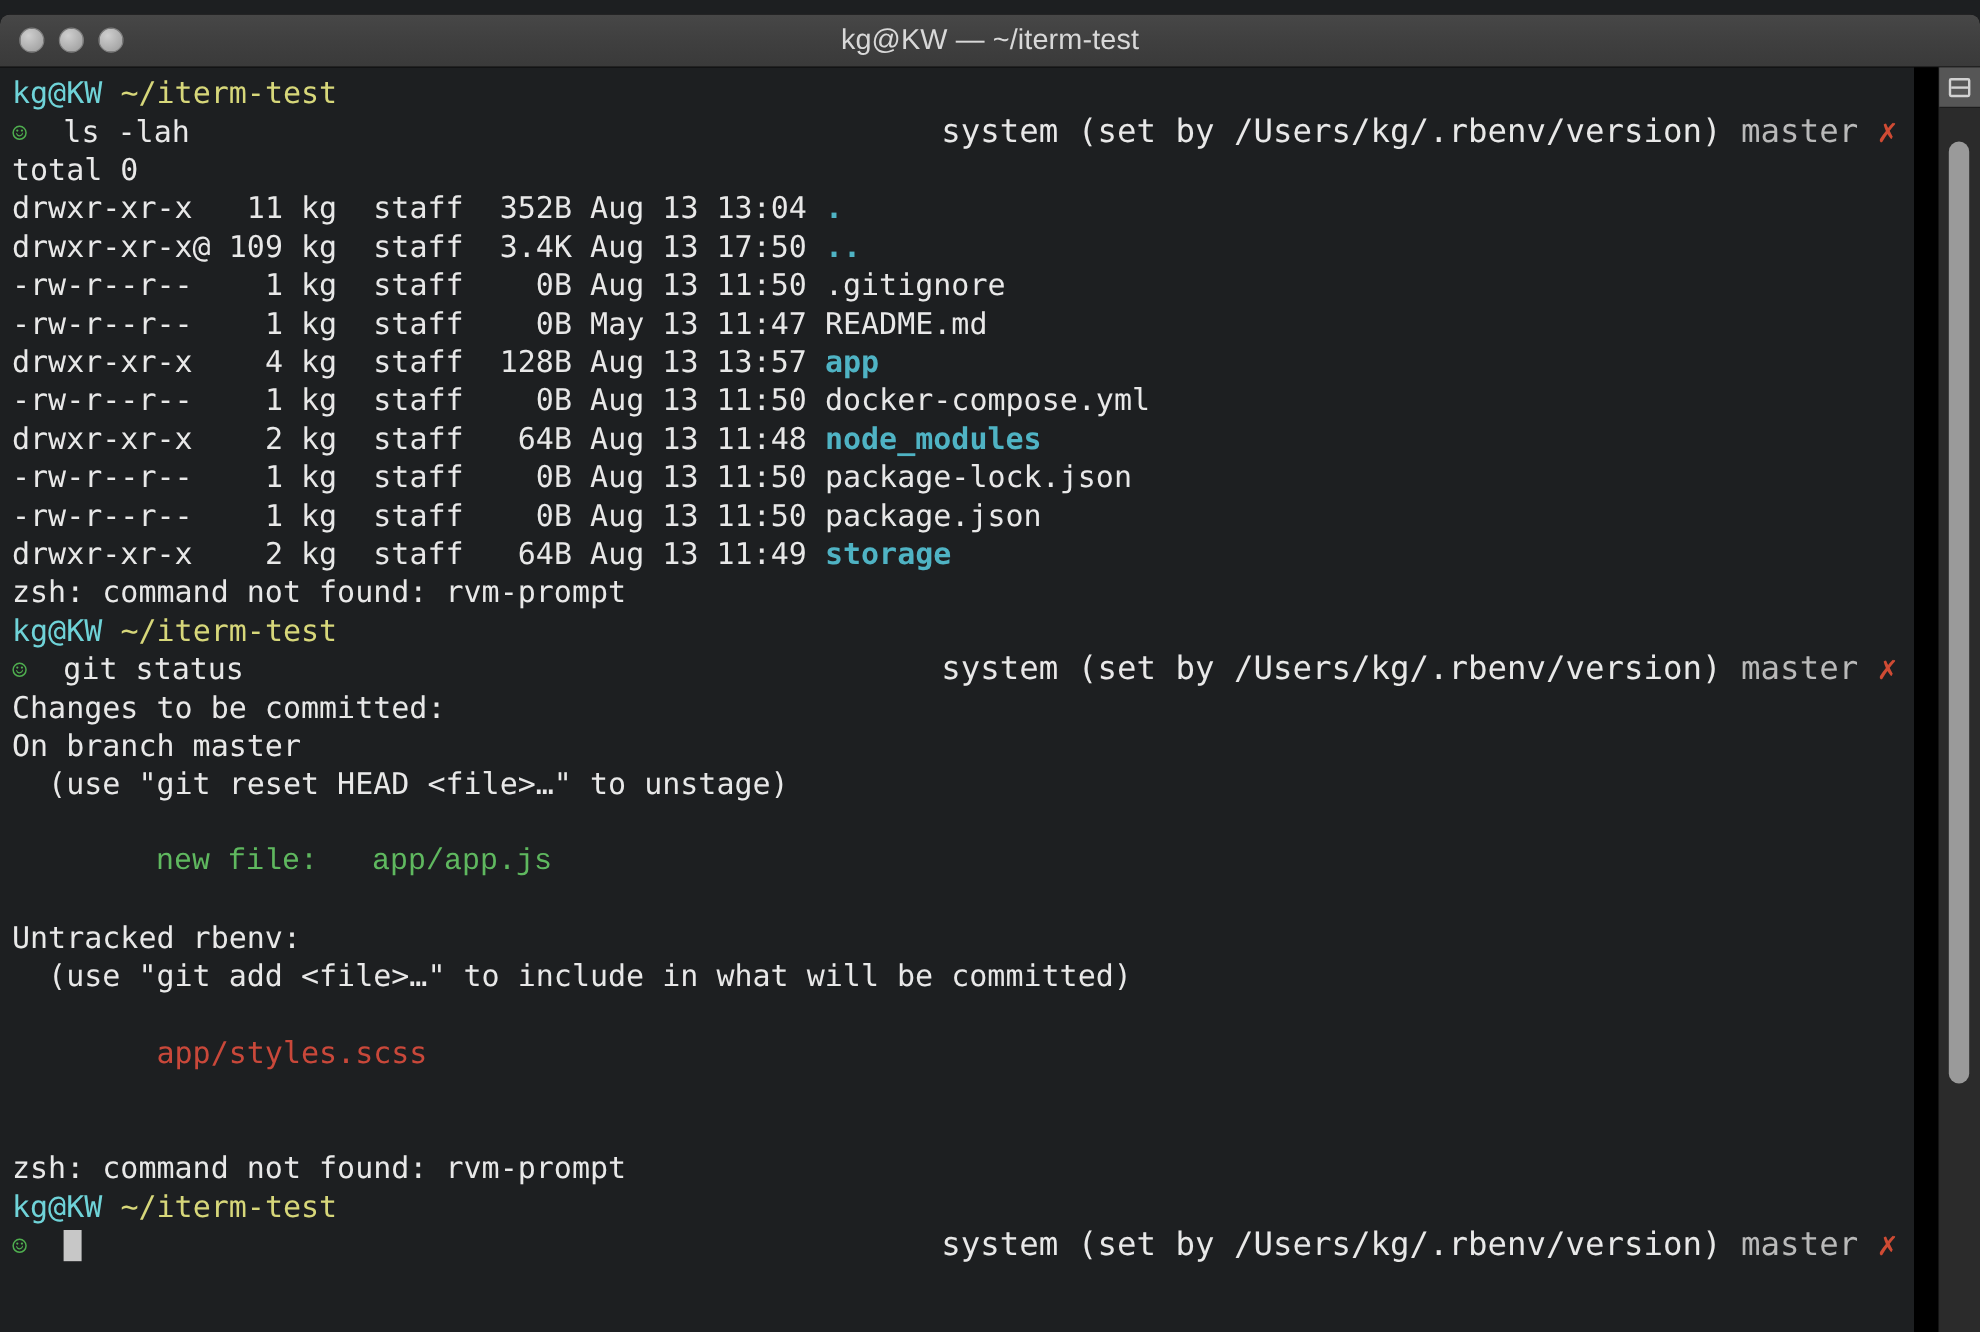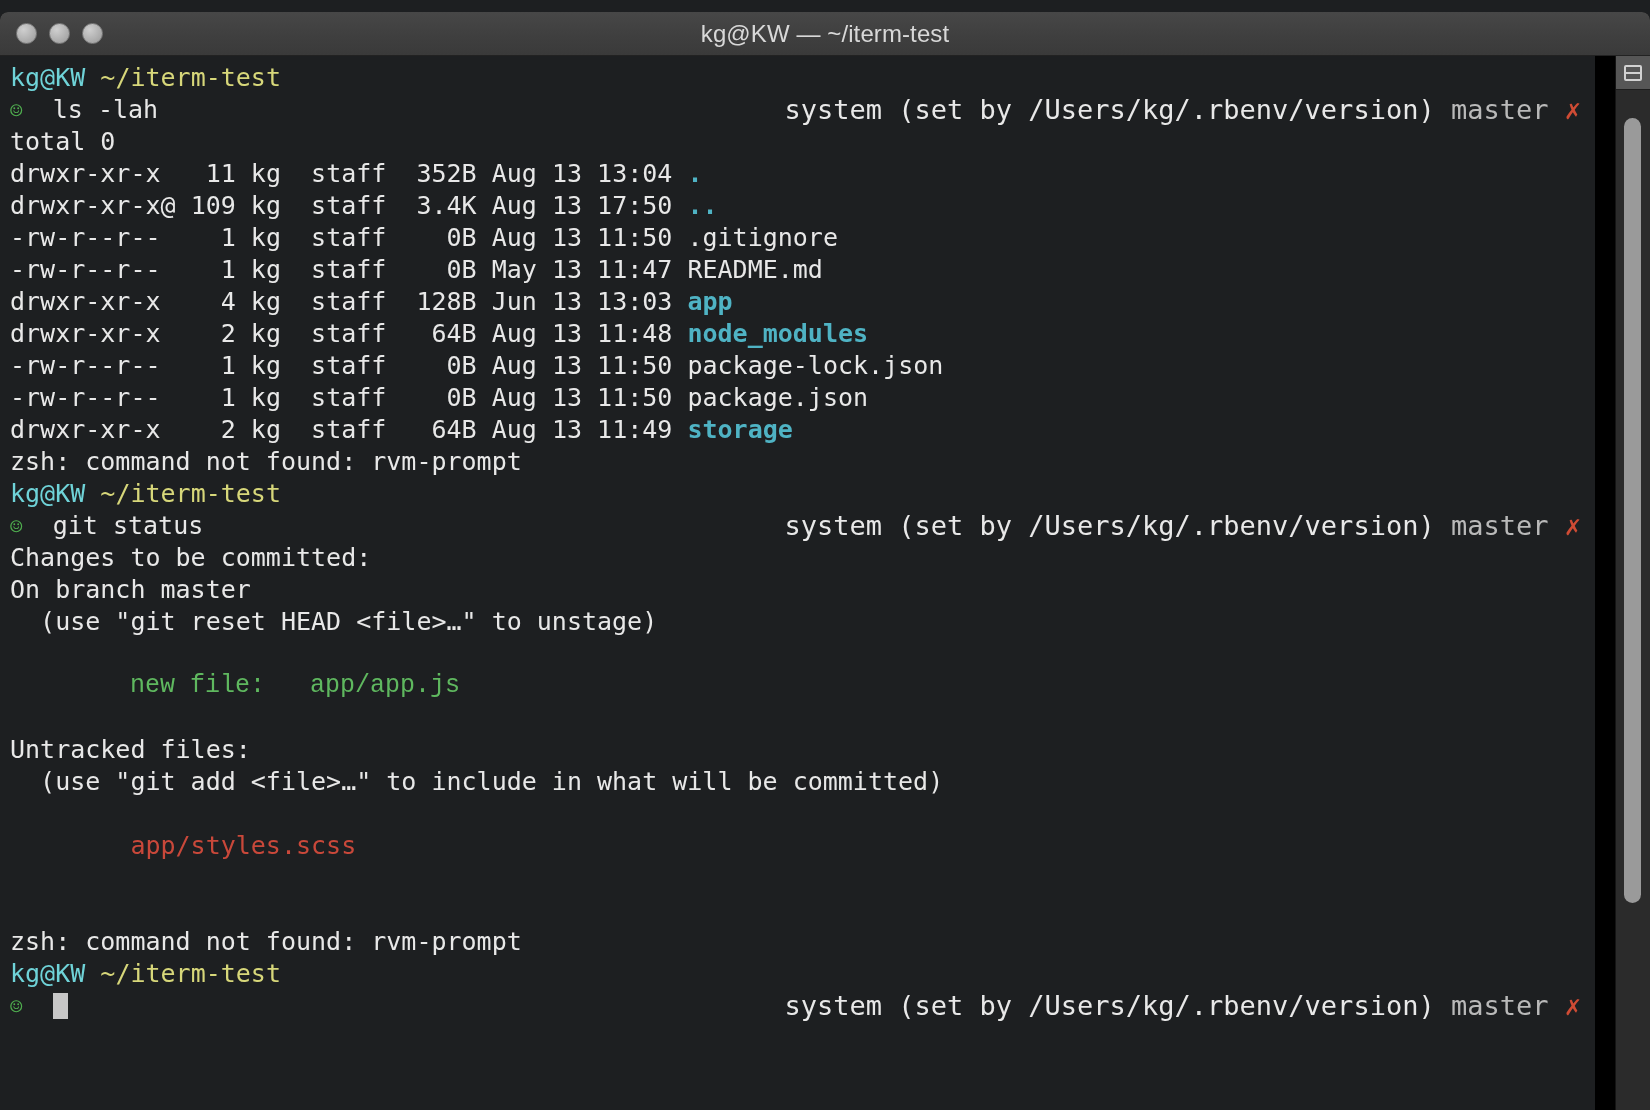--- a/index.html
+++ b/index.html
@@ -173,7 +173,7 @@
           <div class="line"><span class="c-white">drwxr-xr-x@</span> <span class="c-white">109</span> <span class="c-white">kg</span>  <span class="c-white">staff</span>  <span class="c-white">3.4K</span> <span class="c-white">Aug 13 17:50</span> <span class="c-dir">..</span></div>
           <div class="line"><span class="c-white">-rw-r--r-- </span> <span class="c-white">  1</span> <span class="c-white">kg</span>  <span class="c-white">staff</span>  <span class="c-white">  0B</span> <span class="c-white">Aug 13 11:50</span> <span class="c-white">.gitignore</span></div>
           <div class="line"><span class="c-white">-rw-r--r-- </span> <span class="c-white">  1</span> <span class="c-white">kg</span>  <span class="c-white">staff</span>  <span class="c-white">  0B</span> <span class="c-white">May 13 11:47</span> <span class="c-white">README.md</span></div>
-          <div class="line"><span class="c-white">drwxr-xr-x </span> <span class="c-white">  4</span> <span class="c-white">kg</span>  <span class="c-white">staff</span>  <span class="c-white">128B</span> <span class="c-white">Jun 13 13:03</span> <span class="c-dir">app</span></div>
+          <div class="line"><span class="c-white">drwxr-xr-x </span> <span class="c-white">  4</span> <span class="c-white">kg</span>  <span class="c-white">staff</span>  <span class="c-white">128B</span> <span class="c-white">Aug 13 13:57</span> <span class="c-dir">app</span></div>
           <div class="line"><span class="c-white">drwxr-xr-x </span> <span class="c-white">  2</span> <span class="c-white">kg</span>  <span class="c-white">staff</span>  <span class="c-white"> 64B</span> <span class="c-white">Aug 13 11:48</span> <span class="c-dir">node_modules</span></div>
           <div class="line"><span class="c-white">-rw-r--r-- </span> <span class="c-white">  1</span> <span class="c-white">kg</span>  <span class="c-white">staff</span>  <span class="c-white">  0B</span> <span class="c-white">Aug 13 11:50</span> <span class="c-white">package-lock.json</span></div>
           <div class="line"><span class="c-white">-rw-r--r-- </span> <span class="c-white">  1</span> <span class="c-white">kg</span>  <span class="c-white">staff</span>  <span class="c-white">  0B</span> <span class="c-white">Aug 13 11:50</span> <span class="c-white">package.json</span></div>

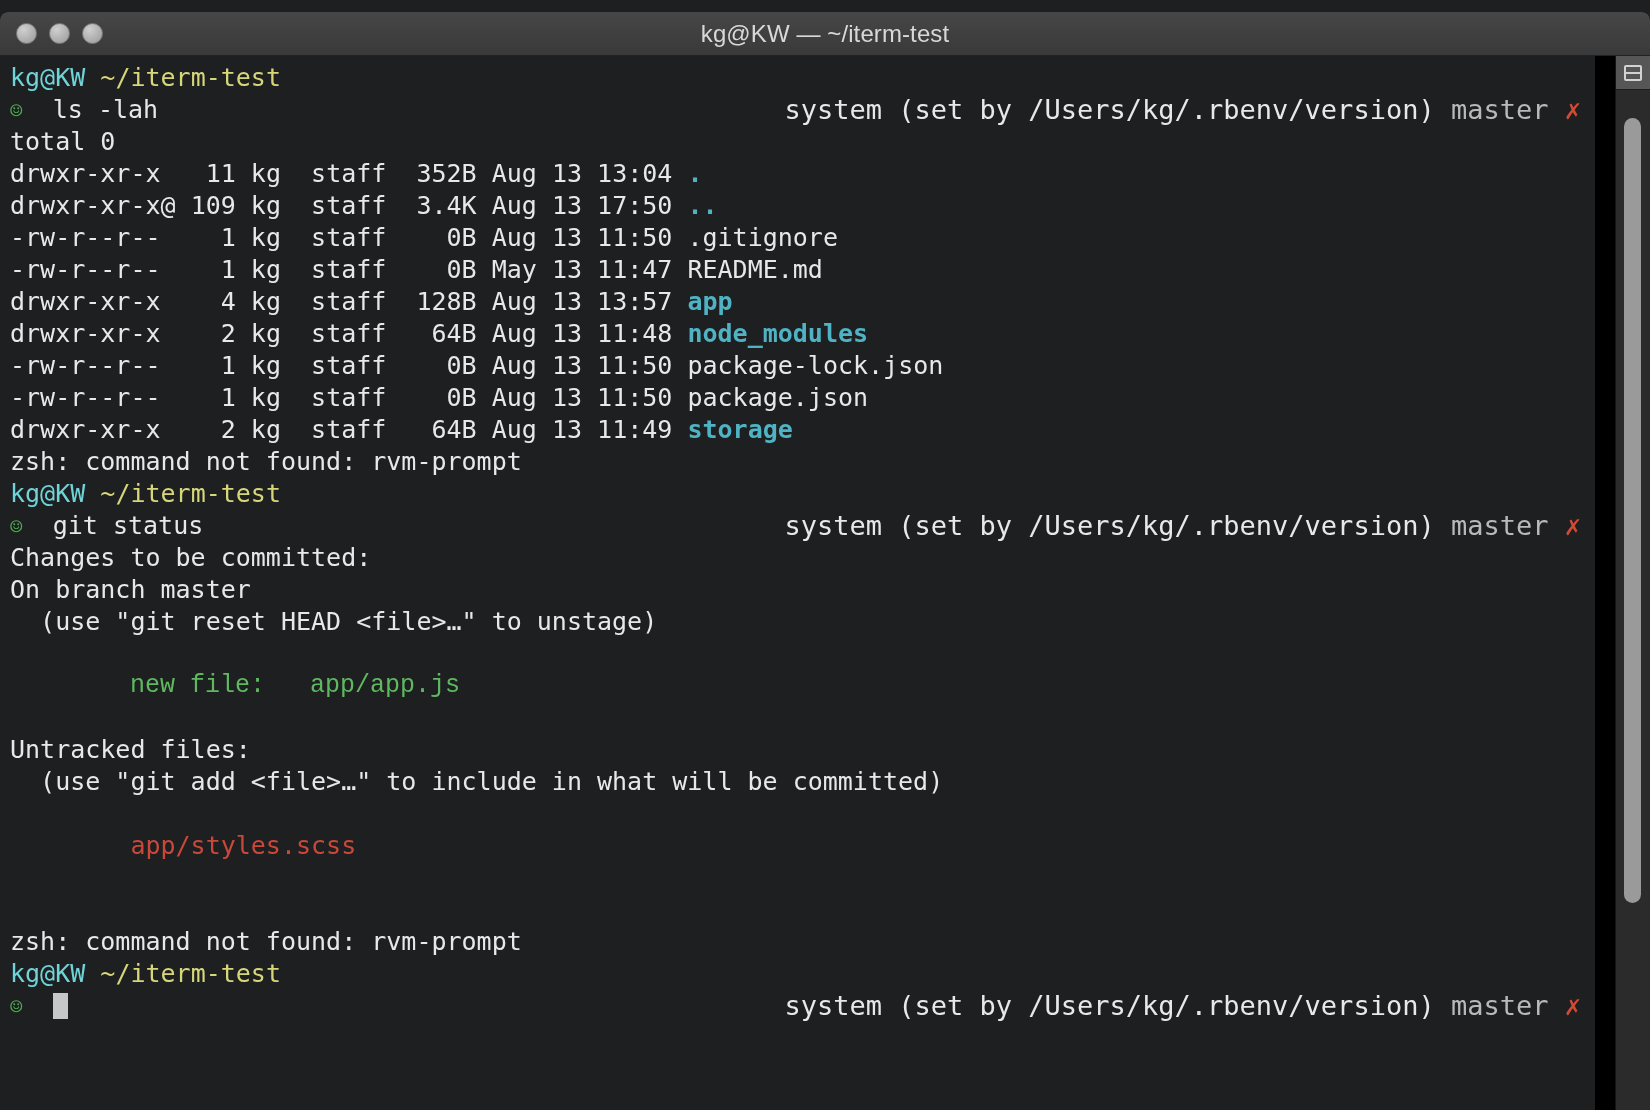--- a/index.html
+++ b/index.html
@@ -174,6 +174,7 @@
           <div class="line"><span class="c-white">-rw-r--r-- </span> <span class="c-white">  1</span> <span class="c-white">kg</span>  <span class="c-white">staff</span>  <span class="c-white">  0B</span> <span class="c-white">Aug 13 11:50</span> <span class="c-white">.gitignore</span></div>
           <div class="line"><span class="c-white">-rw-r--r-- </span> <span class="c-white">  1</span> <span class="c-white">kg</span>  <span class="c-white">staff</span>  <span class="c-white">  0B</span> <span class="c-white">May 13 11:47</span> <span class="c-white">README.md</span></div>
           <div class="line"><span class="c-white">drwxr-xr-x </span> <span class="c-white">  4</span> <span class="c-white">kg</span>  <span class="c-white">staff</span>  <span class="c-white">128B</span> <span class="c-white">Aug 13 13:57</span> <span class="c-dir">app</span></div>
+          <div class="line"><span class="c-white">-rw-r--r-- </span> <span class="c-white">  1</span> <span class="c-white">kg</span>  <span class="c-white">staff</span>  <span class="c-white">  0B</span> <span class="c-white">Aug 13 11:50</span> <span class="c-white">docker-compose.yml</span></div>
           <div class="line"><span class="c-white">drwxr-xr-x </span> <span class="c-white">  2</span> <span class="c-white">kg</span>  <span class="c-white">staff</span>  <span class="c-white"> 64B</span> <span class="c-white">Aug 13 11:48</span> <span class="c-dir">node_modules</span></div>
           <div class="line"><span class="c-white">-rw-r--r-- </span> <span class="c-white">  1</span> <span class="c-white">kg</span>  <span class="c-white">staff</span>  <span class="c-white">  0B</span> <span class="c-white">Aug 13 11:50</span> <span class="c-white">package-lock.json</span></div>
           <div class="line"><span class="c-white">-rw-r--r-- </span> <span class="c-white">  1</span> <span class="c-white">kg</span>  <span class="c-white">staff</span>  <span class="c-white">  0B</span> <span class="c-white">Aug 13 11:50</span> <span class="c-white">package.json</span></div>

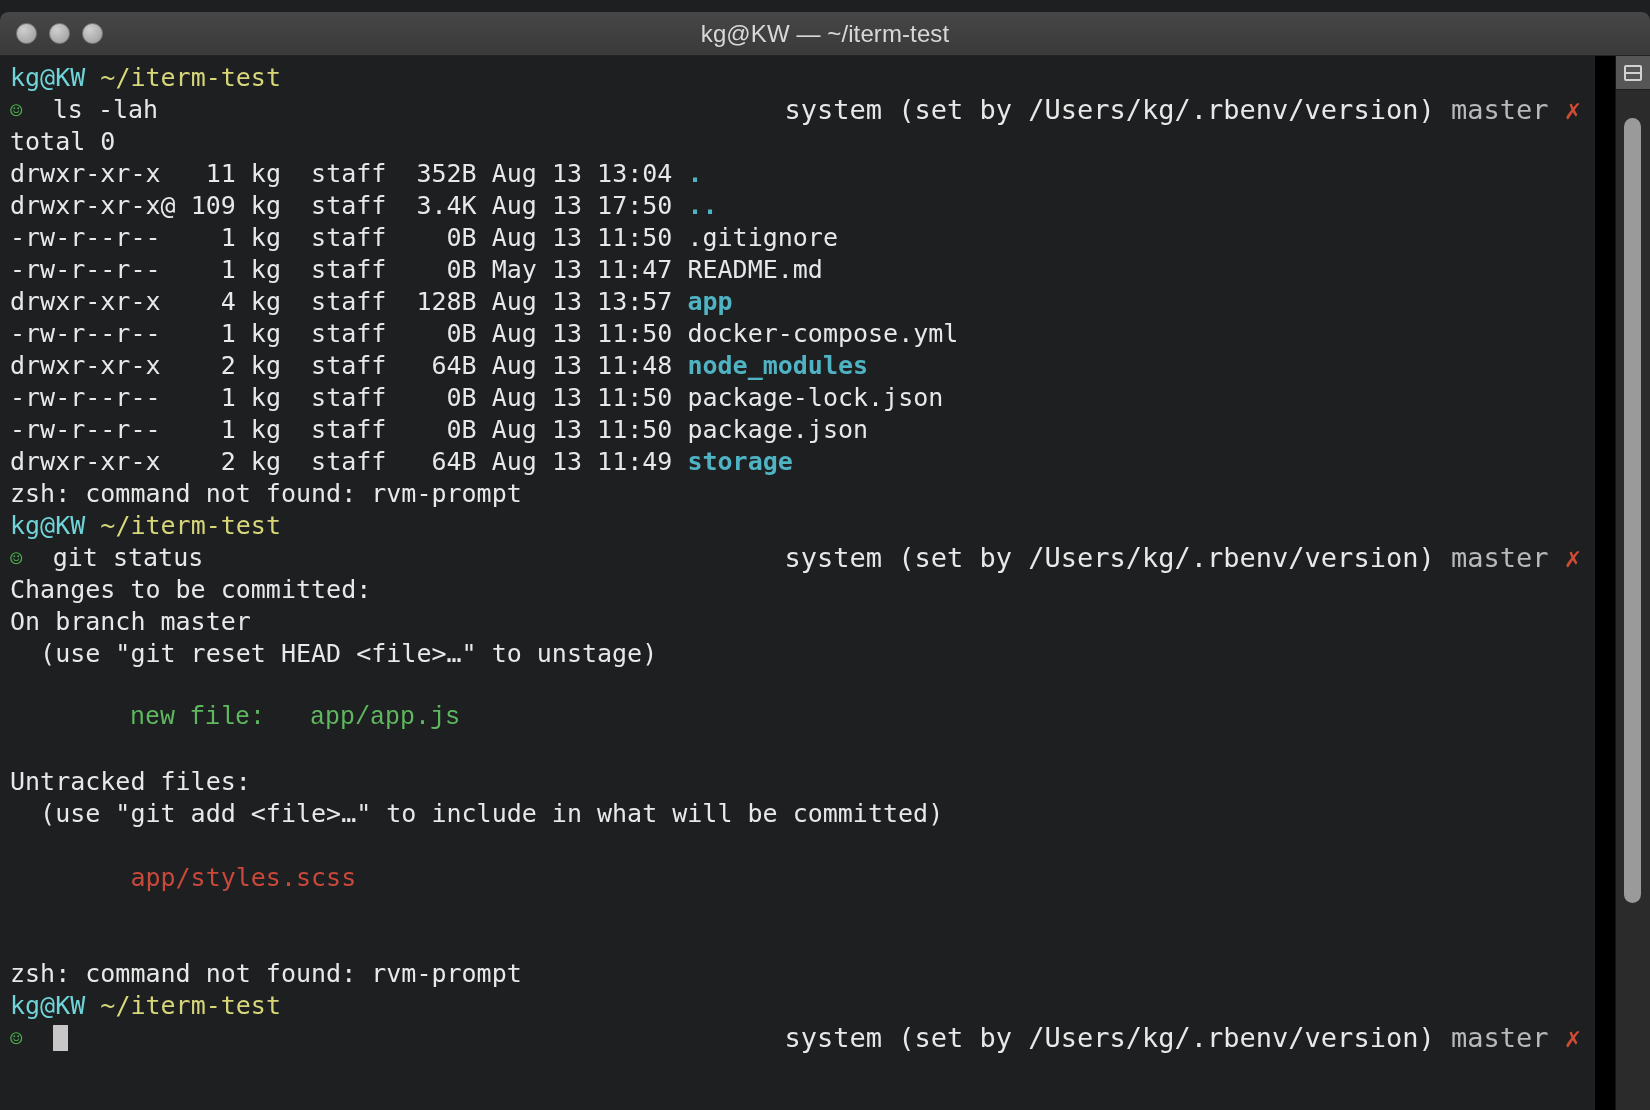--- a/index.html
+++ b/index.html
@@ -193,7 +193,7 @@
       <div class="line blank">&nbsp;</div>
       <div class="line c-green">        new file:   app/app.js</div>
       <div class="line blank">&nbsp;</div>
-      <div class="line">Untracked files:</div>
+      <div class="line">Untracked rbenv:</div>
       <div class="line">  (use "git add &lt;file&gt;…" to include in what will be committed)</div>
       <div class="line blank">&nbsp;</div>
       <div class="line c-red">        app/styles.scss</div>

